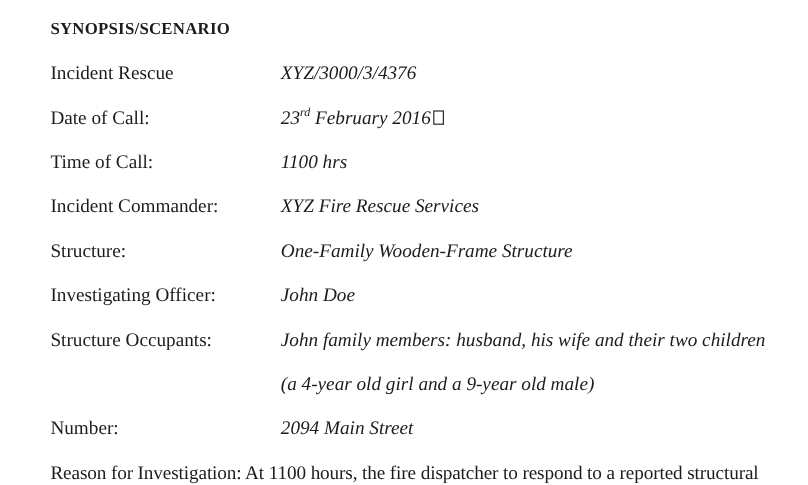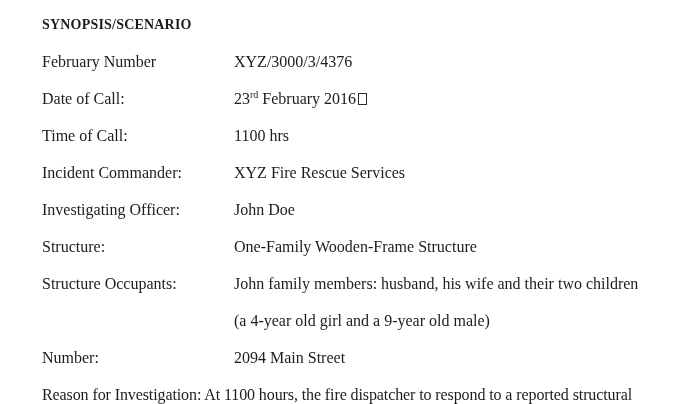--- a/index.html
+++ b/index.html
@@ -70,7 +70,7 @@
   <h1 class="heading">SYNOPSIS/SCENARIO</h1>
 
   <div class="row">
-    <span class="label">February Number</span>
+    <span class="label">Incident Rescue</span>
     <span class="value">XYZ/3000/3/4376</span>
   </div>
 

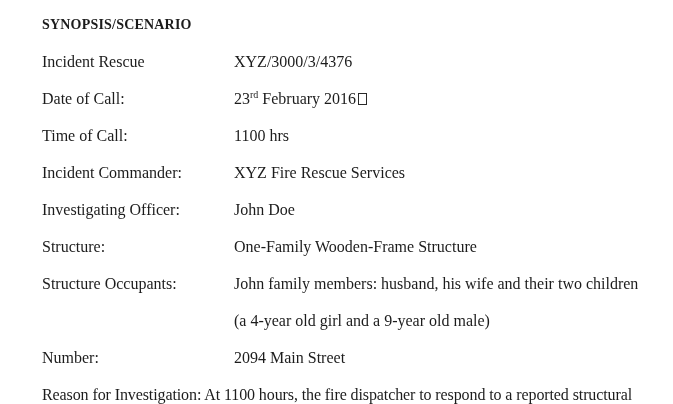--- a/index.html
+++ b/index.html
@@ -39,6 +39,7 @@
   }
   .value {
     flex: 1 1 auto;
+    font-style: italic;
   }
   sup.ordinal {
     font-size: 10px;

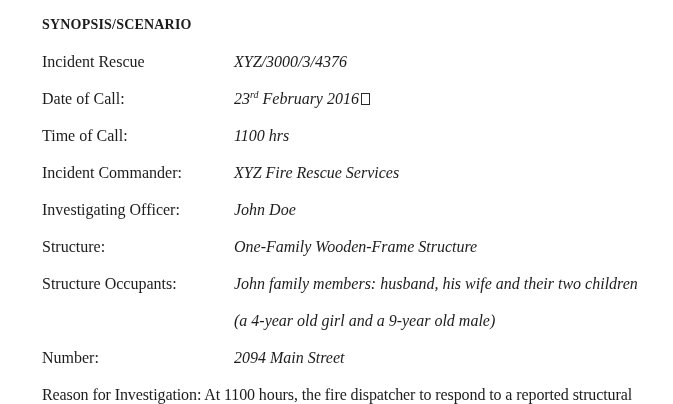--- a/index.html
+++ b/index.html
@@ -91,13 +91,13 @@
   </div>
 
   <div class="row">
-    <span class="label">Investigating Officer:</span>
-    <span class="value">John Doe</span>
+    <span class="label">Structure:</span>
+    <span class="value">One-Family Wooden-Frame Structure</span>
   </div>
 
   <div class="row">
-    <span class="label">Structure:</span>
-    <span class="value">One-Family Wooden-Frame Structure</span>
+    <span class="label">Investigating Officer:</span>
+    <span class="value">John Doe</span>
   </div>
 
   <div class="row">

